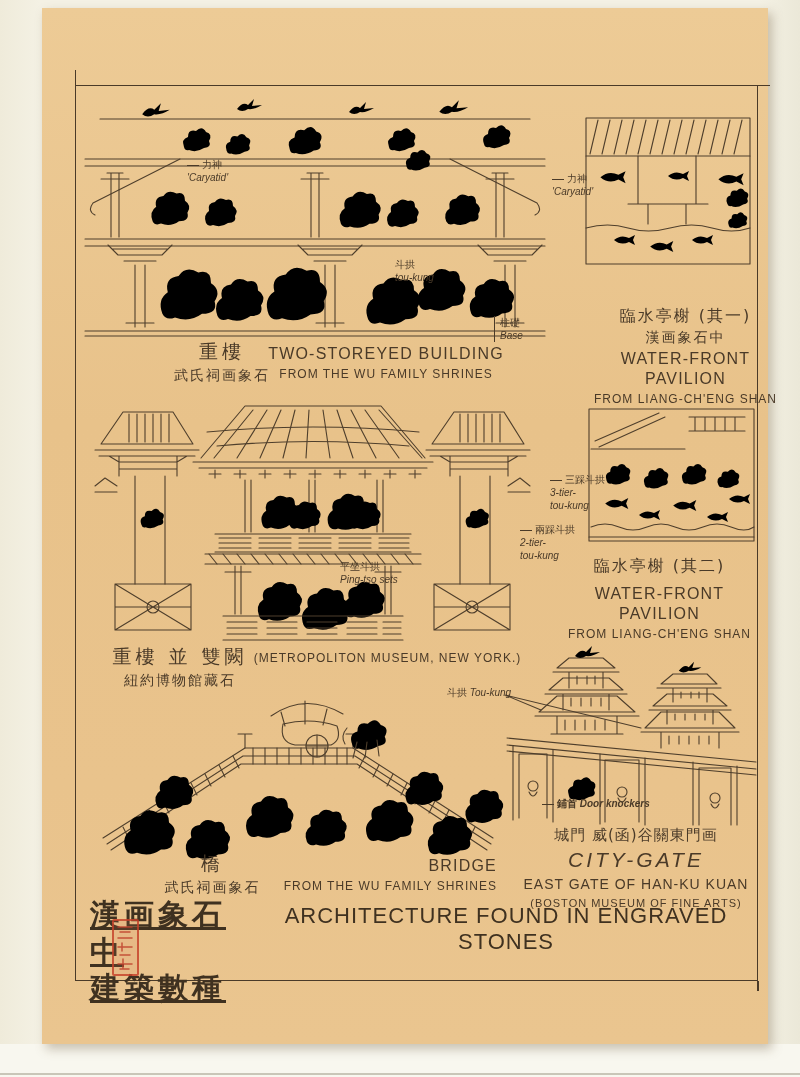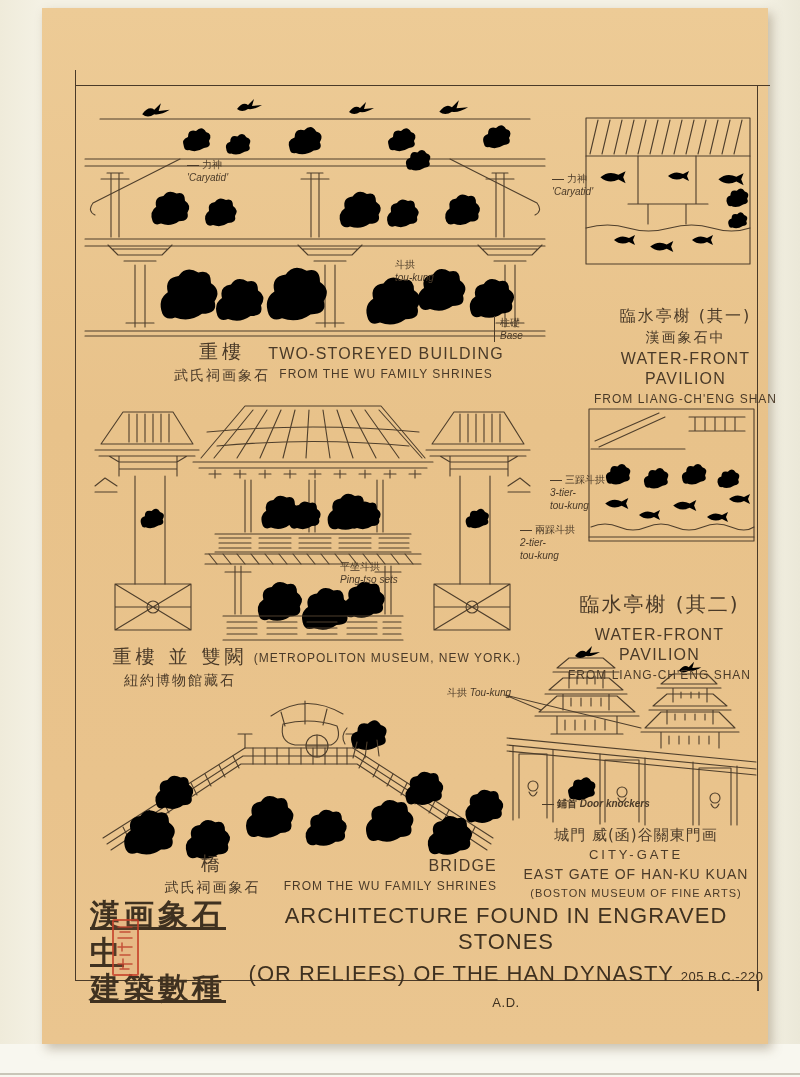--- a/index.html
+++ b/index.html
@@ -294,7 +294,7 @@
   </div>
 
   <div class="cap" style="left:515px; top:548px; width:205px;">
-    <div class="zh zh1" style="font-size:20px; letter-spacing:2px;margin-top:36px;">臨水亭榭 (其二)</div>
+    <div class="zh zh1" style="font-size:16px; letter-spacing:2px;">臨水亭榭 (其二)</div>
     <div class="en1" style="margin-top:8px;">WATER-FRONT PAVILION</div>
     <div class="en2">FROM LIANG-CH'ENG SHAN</div>
   </div>

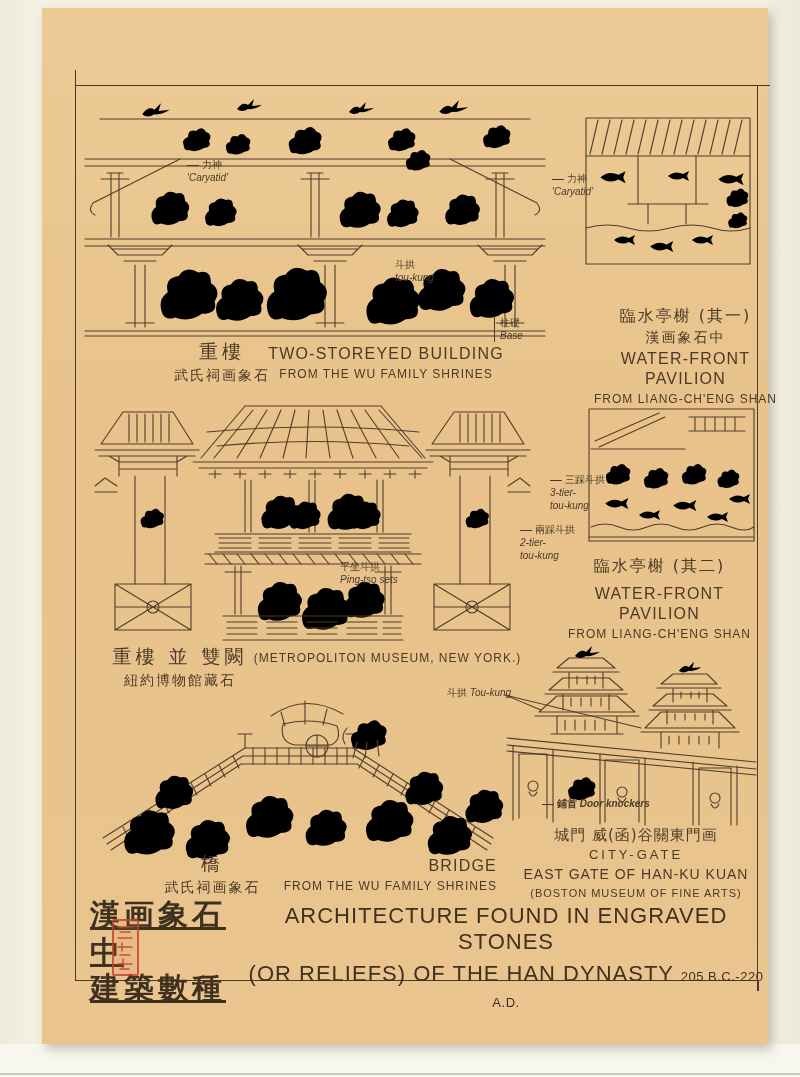--- a/index.html
+++ b/index.html
@@ -310,7 +310,7 @@
 
   <div class="cap" style="left:468px; top:818px; width:252px;">
     <div class="zh zh1" style="font-size:15px; letter-spacing:1px;">城門  威(函)谷關東門画</div>
-    <div class="en1" style="font-size:13px; letter-spacing:3px;">CITY-GATE</div>
+    <div class="en1" style="font-size:21px; letter-spacing:3px;font-style:italic;">CITY-GATE</div>
     <div class="en2" style="font-size:14px;">EAST GATE OF HAN-KU KUAN</div>
     <div class="en2" style="font-size:11px;">(BOSTON MUSEUM OF FINE ARTS)</div>
   </div>

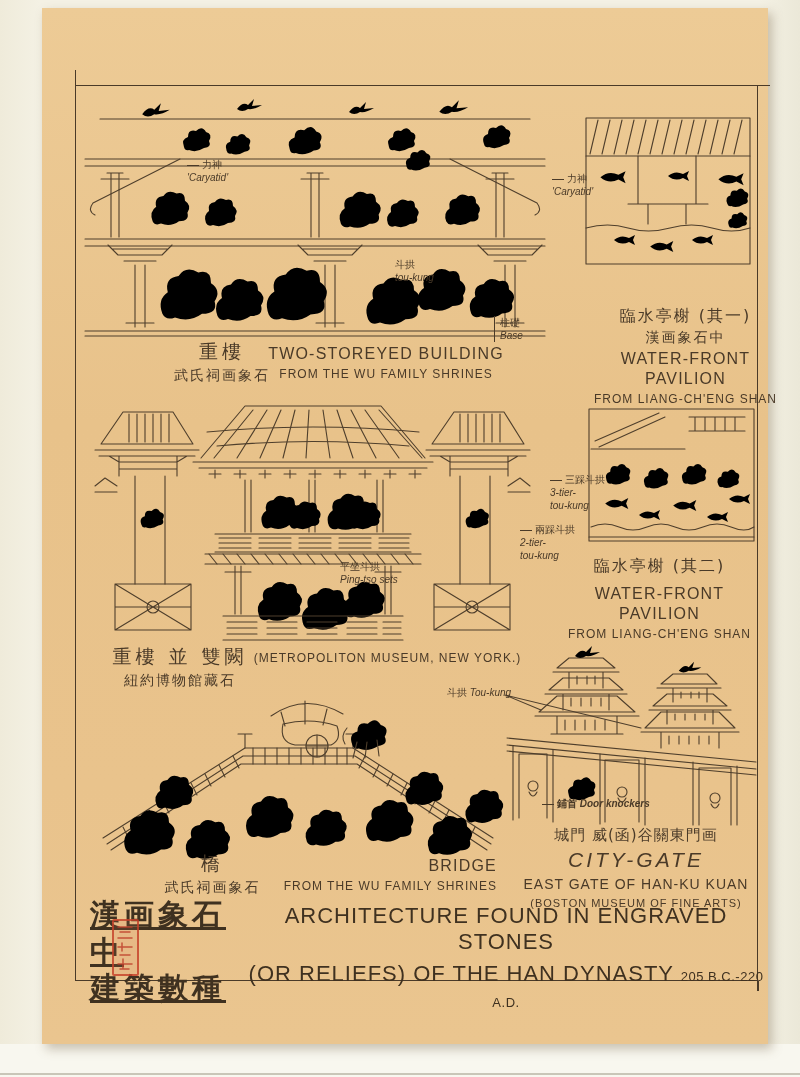--- a/index.html
+++ b/index.html
@@ -321,10 +321,6 @@
   </div>
   <div class="title-en">
     <div class="l1">ARCHITECTURE FOUND IN ENGRAVED STONES</div>
-    <div class="l2">
-      <span>(OR RELIEFS) OF THE HAN DYNASTY</span>
-      <span class="date">205 B.C.-220 A.D.</span>
-    </div>
   </div>
 
   <div class="seal">

